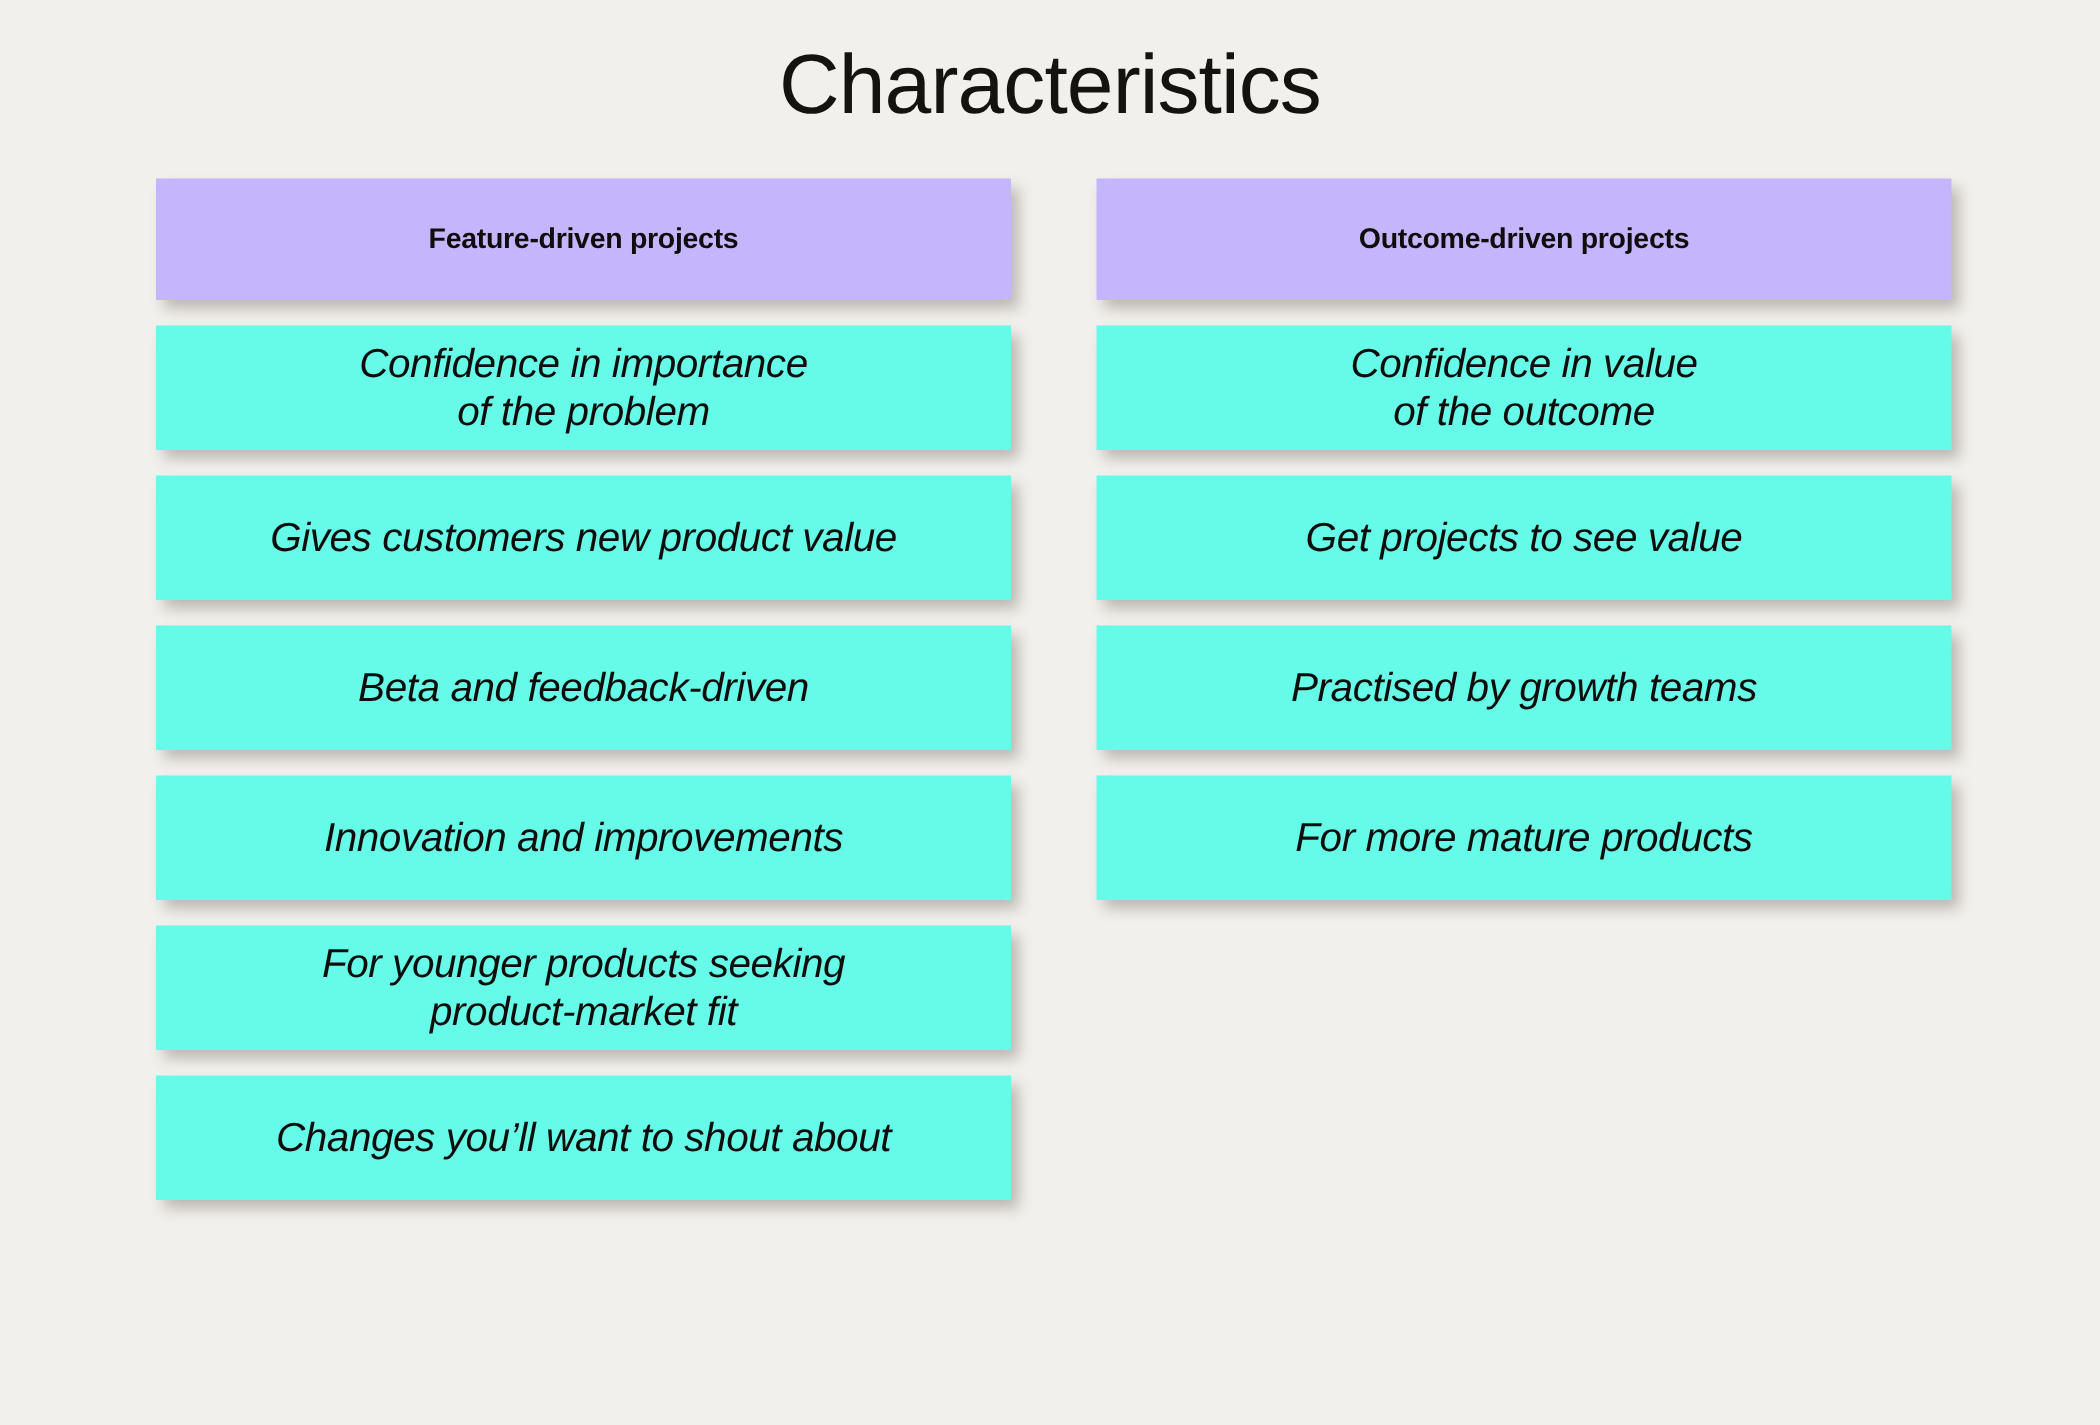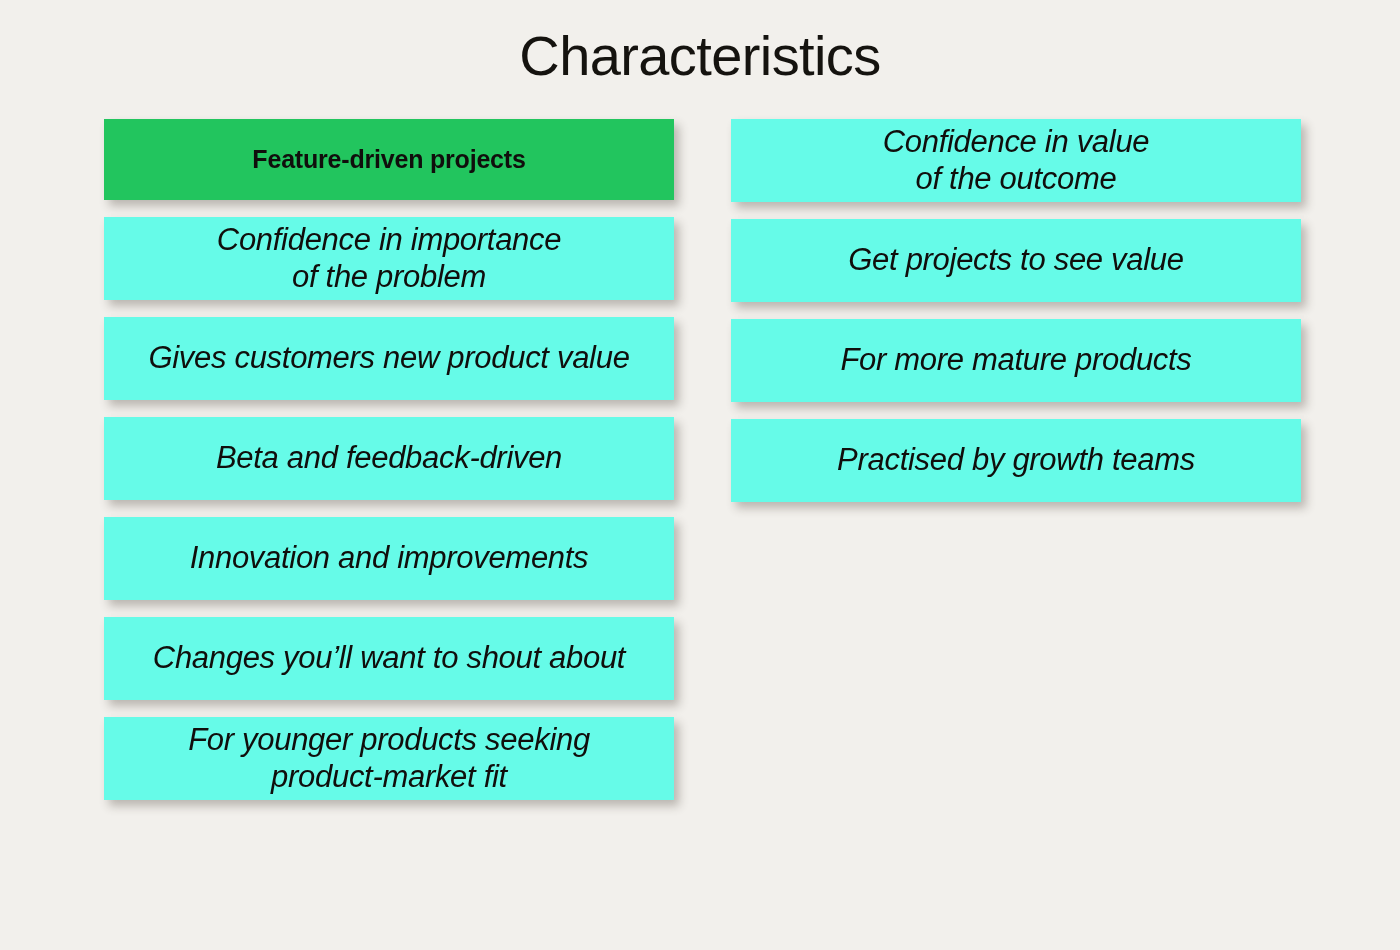--- a/index.html
+++ b/index.html
@@ -64,10 +64,10 @@
 
   .cell-header {
     height: 81px;
-    background: #22c55e;
+    background: #c4b5fd;
     font-weight: bold;
     font-style: normal;
-    font-size: 25px;
+    font-size: 19px;
     letter-spacing: -0.2px;
     color: #100e0c;
   }

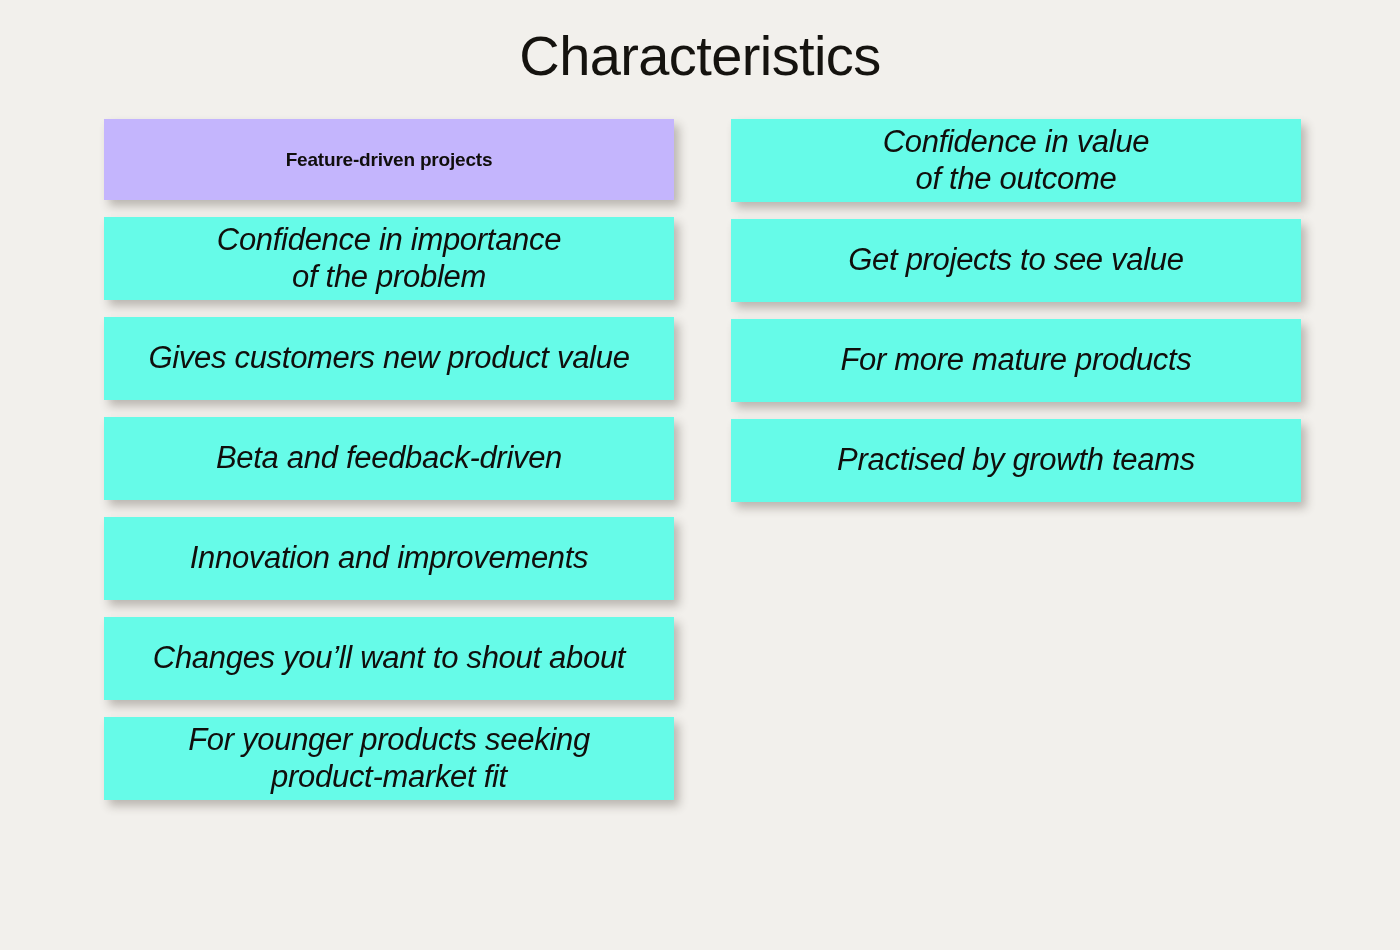--- a/index.html
+++ b/index.html
@@ -121,6 +121,9 @@
     </div>
 
     <div class="column">
+      <div class="cell cell-header">
+        <span class="txt">Outcome-driven projects</span>
+      </div>
       <div class="cell cell-body">
         <span class="txt">Confidence in value
 of the outcome</span>

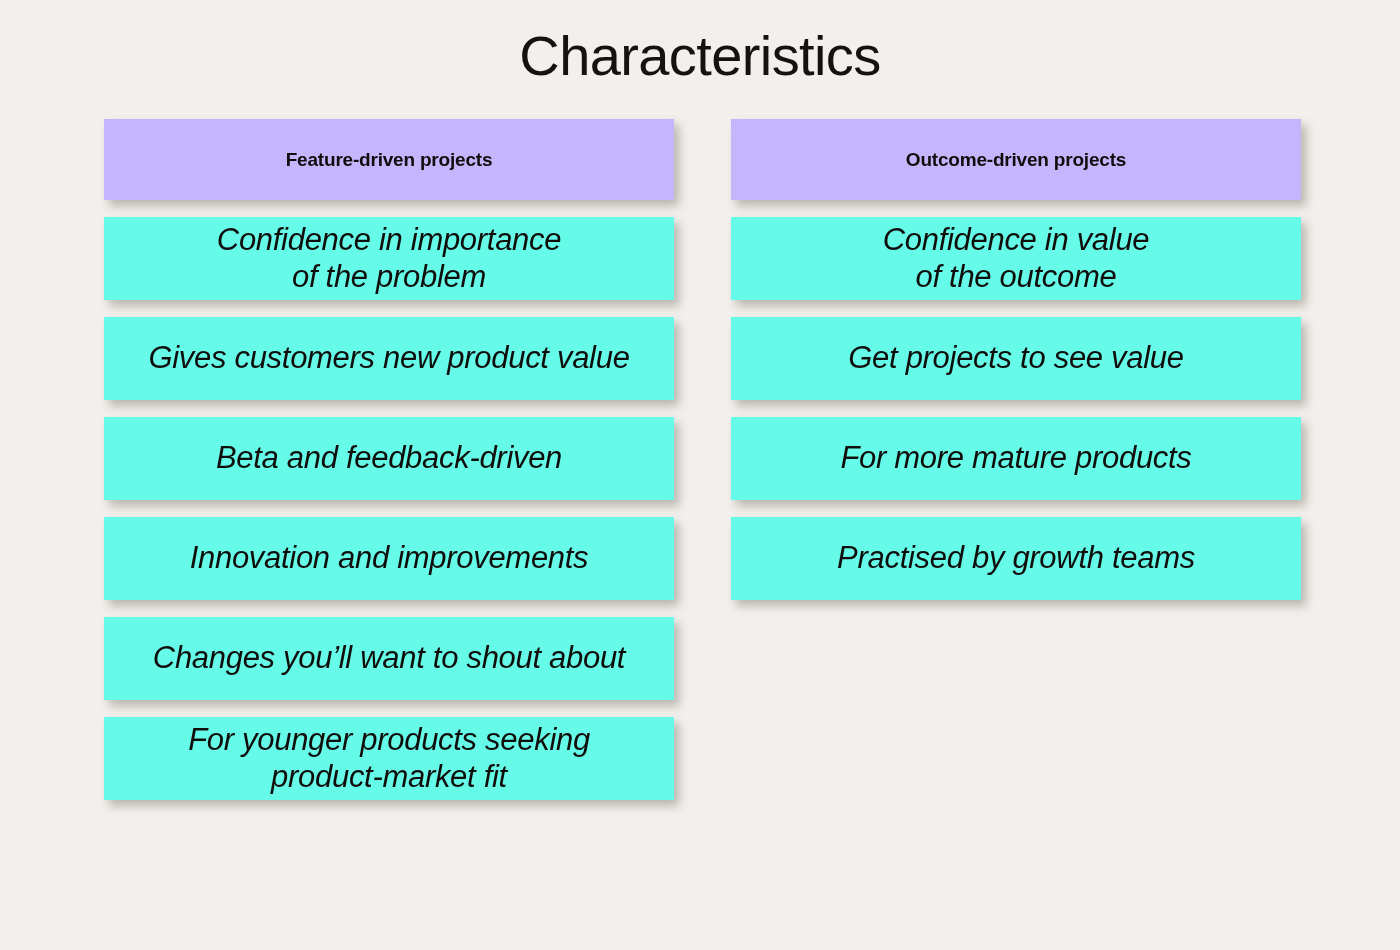--- a/index.html
+++ b/index.html
@@ -77,7 +77,7 @@
     background: #66fbe8;
     font-style: italic;
     font-weight: 400;
-    font-size: 31px;
+    font-size: 27px;
     line-height: 1.18;
     letter-spacing: -0.3px;
     color: #100e0c;

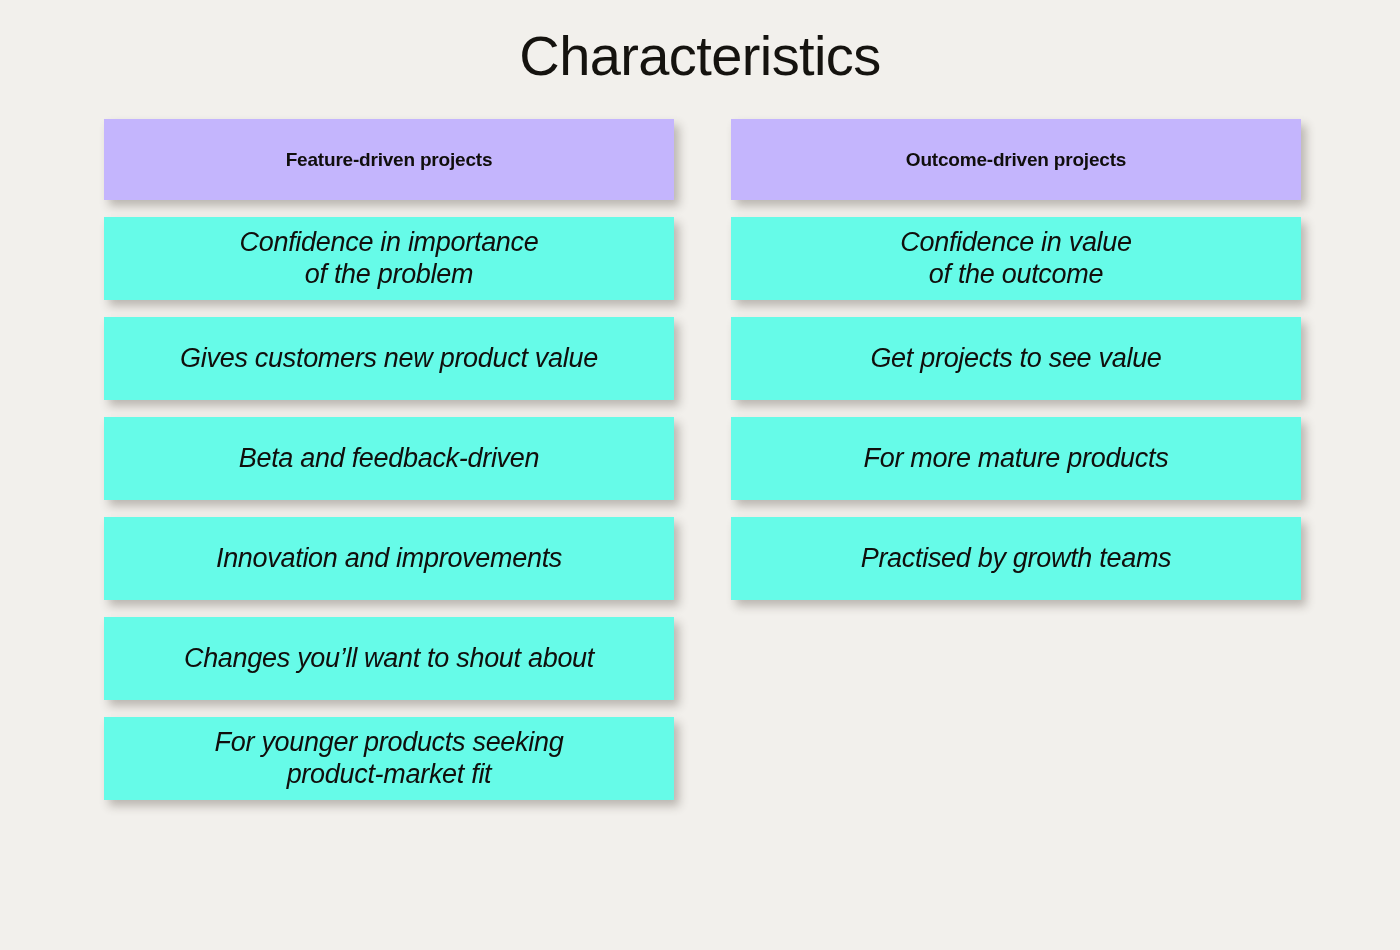--- a/index.html
+++ b/index.html
@@ -132,10 +132,10 @@
         <span class="txt">Get projects to see value</span>
       </div>
       <div class="cell cell-body">
-        <span class="txt">For more mature products</span>
+        <span class="txt">Practised by growth teams</span>
       </div>
       <div class="cell cell-body">
-        <span class="txt">Practised by growth teams</span>
+        <span class="txt">For more mature products</span>
       </div>
     </div>
 

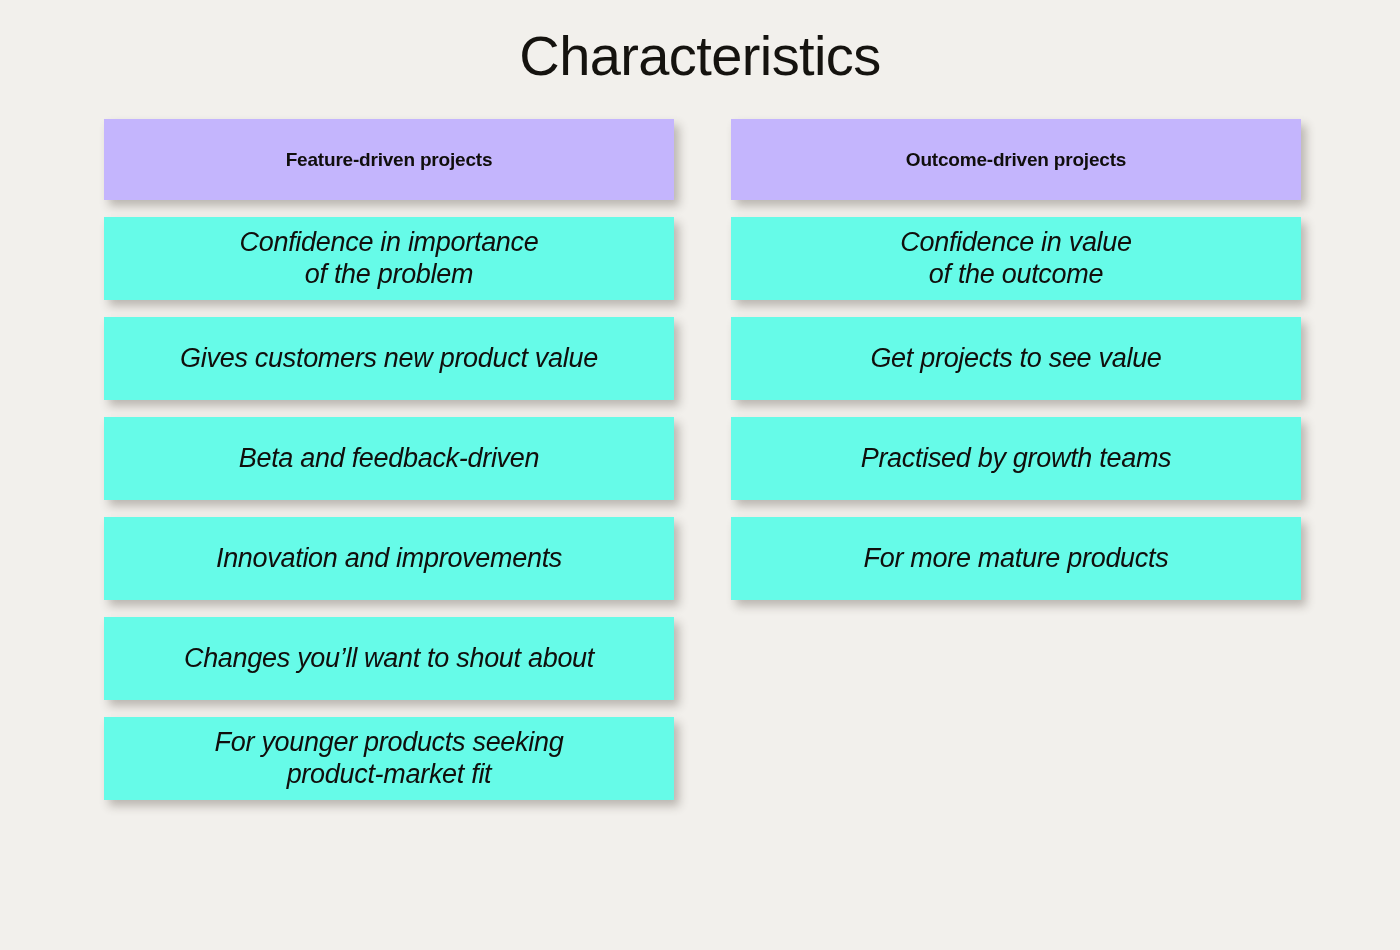--- a/index.html
+++ b/index.html
@@ -112,11 +112,11 @@
         <span class="txt">Innovation and improvements</span>
       </div>
       <div class="cell cell-body">
-        <span class="txt">Changes you’ll want to shout about</span>
+        <span class="txt">For younger products seeking
+product-market fit</span>
       </div>
       <div class="cell cell-body">
-        <span class="txt">For younger products seeking
-product-market fit</span>
+        <span class="txt">Changes you’ll want to shout about</span>
       </div>
     </div>
 

